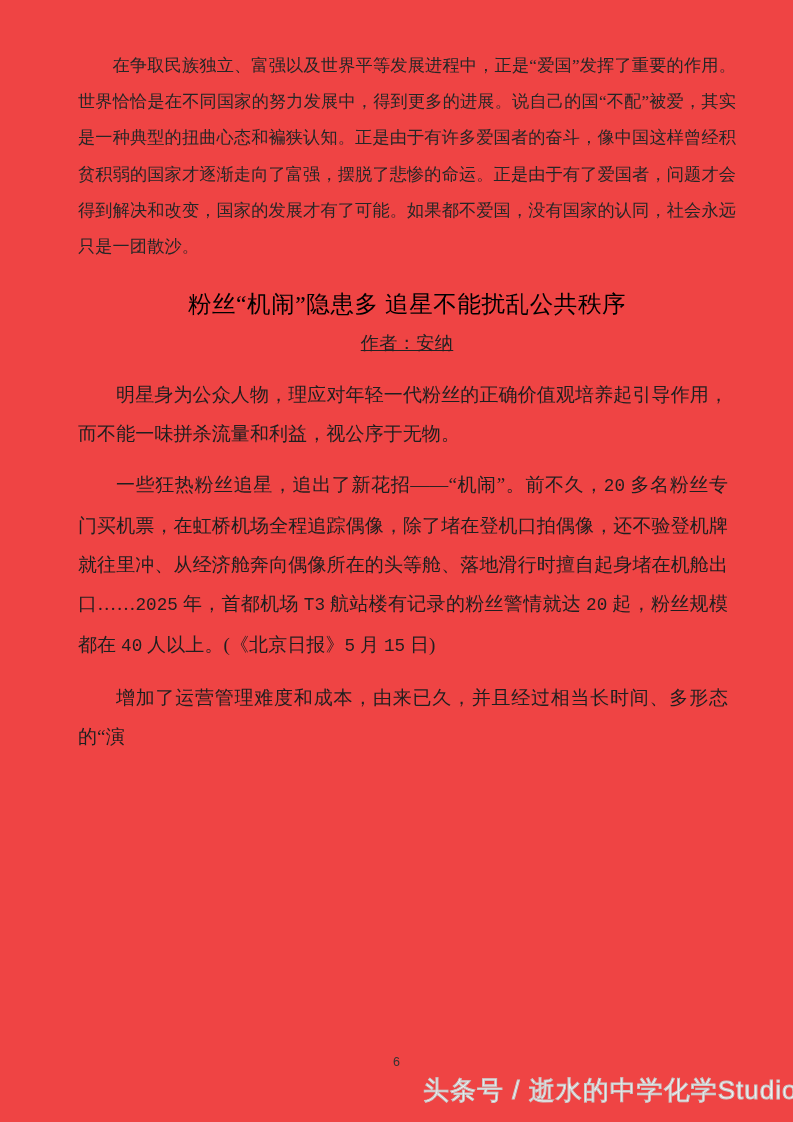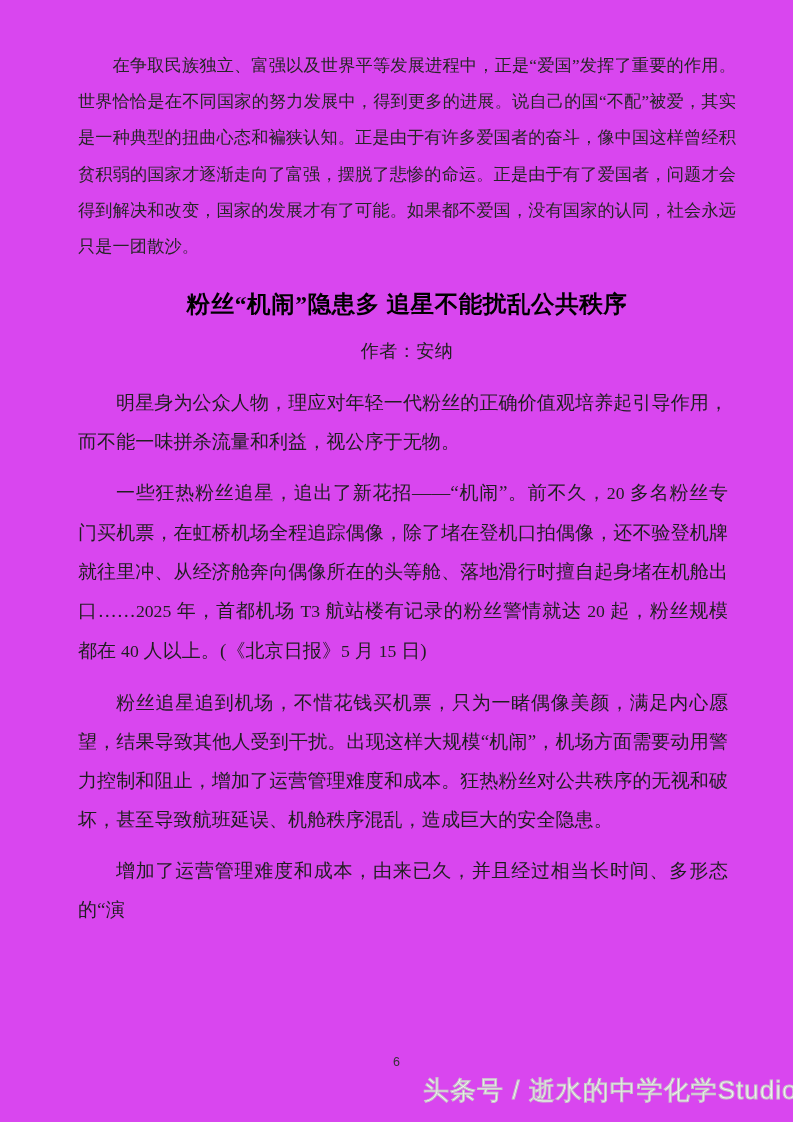--- a/index.html
+++ b/index.html
@@ -21,7 +21,7 @@
     left: 0; top: 0;
     width: 793px;
     height: 1122px;
-    background: #d946ef;
+    background: #ef4444;
   }
 
   .content {

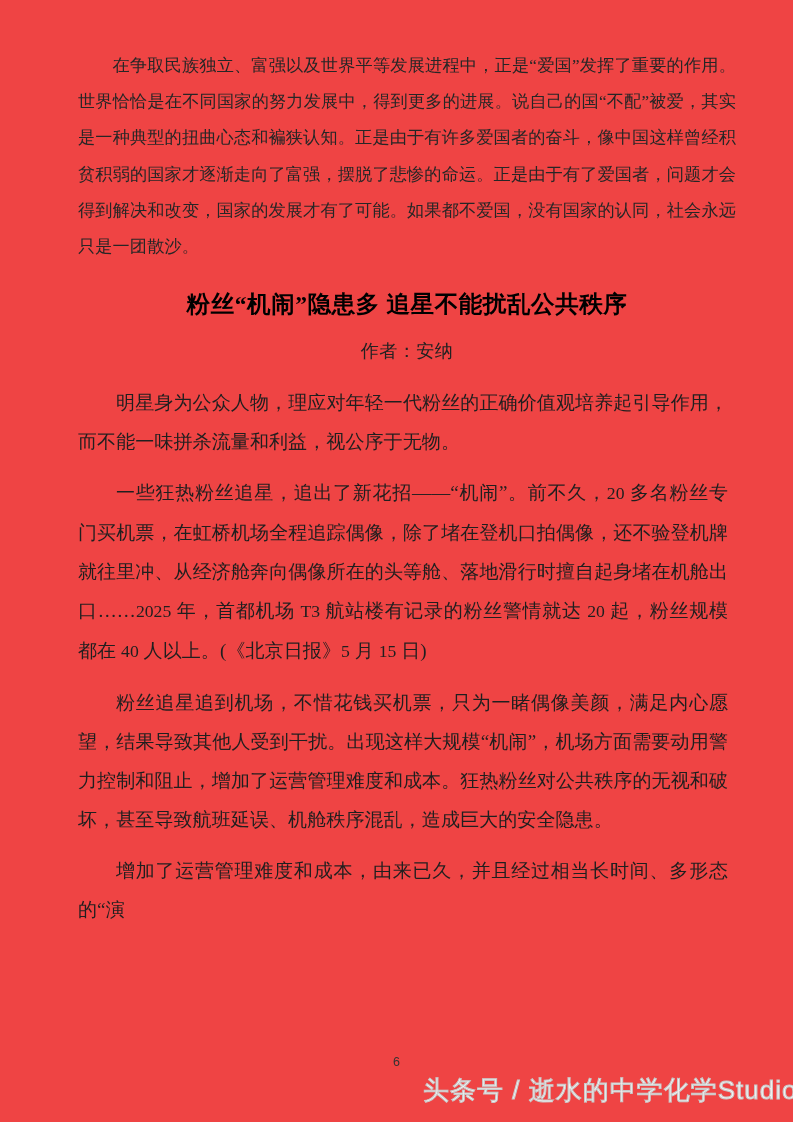--- a/index.html
+++ b/index.html
@@ -46,7 +46,7 @@
   
   .headline {
     font-size: 23.5px;
-    font-weight: bold;
+    font-weight: normal;
     text-align: center;
     line-height: 34px;
     margin: 22px 0 0 0;

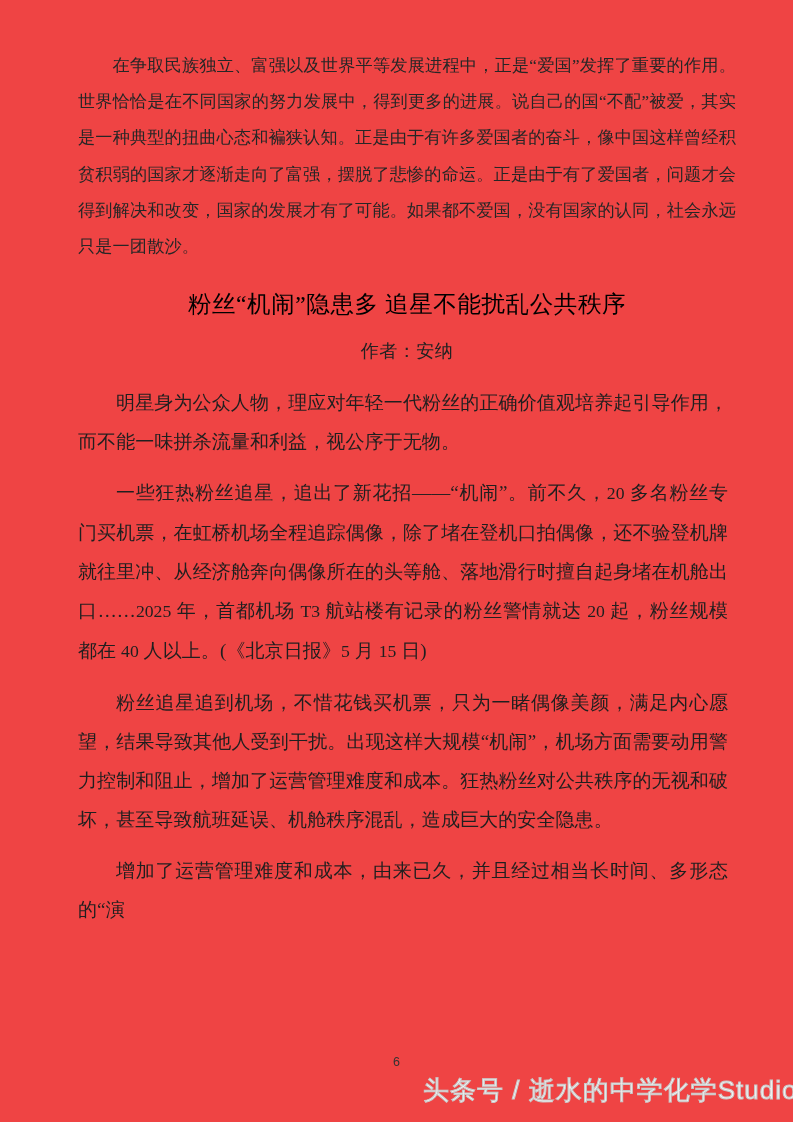--- a/index.html
+++ b/index.html
@@ -57,9 +57,10 @@
     font-size: 18px;
     text-align: center;
     line-height: 32px;
-    margin: 14px 0 0 0;
+    margin: 6px 0 0 0;
     color: #222222;
     letter-spacing: 0.5px;
+    text-decoration: underline;
   }
 
   

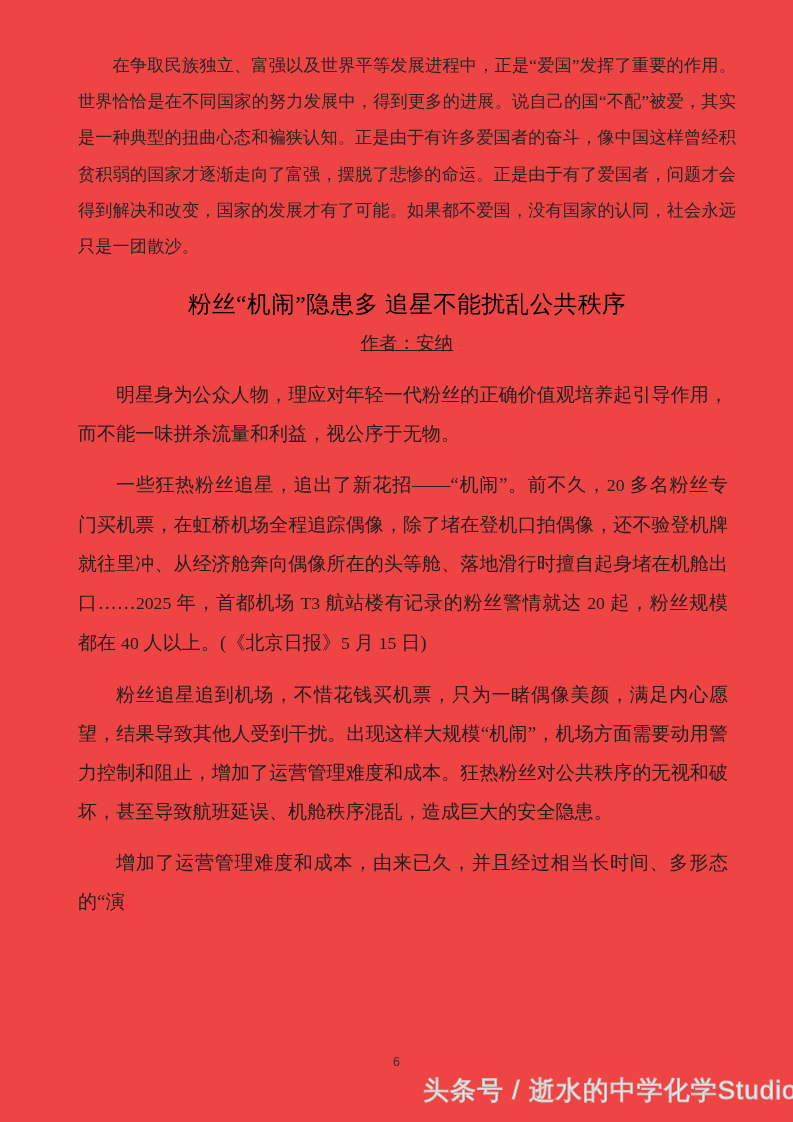--- a/index.html
+++ b/index.html
@@ -78,7 +78,7 @@
 
   
   .lat {
-    font-family: Liberation Serif, serif;
+    font-family: Liberation Mono, monospace;
     font-size: 0.93em;
     letter-spacing: 0;
   }

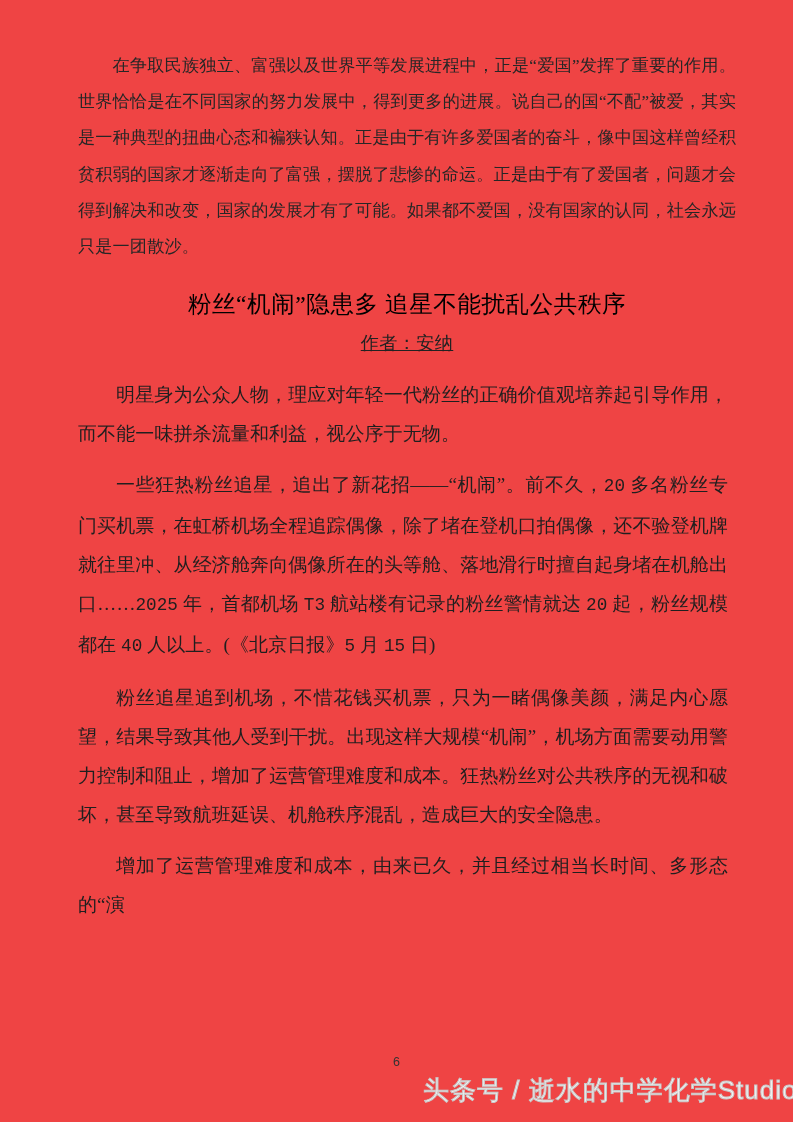--- a/index.html
+++ b/index.html
@@ -127,7 +127,6 @@
     <div id="a2-body">
         <p class="a2-para">明星身为公众人物，理应对年轻一代粉丝的正确价值观培养起引导作用，而不能一味拼杀流量和利益，视公序于无物。</p>
         <p class="a2-para">一些狂热粉丝追星，追出了新花招——“机闹”。前不久，<span class="lat">20</span> 多名粉丝专门买机票，在虹桥机场全程追踪偶像，除了堵在登机口拍偶像，还不验登机牌就往里冲、从经济舱奔向偶像所在的头等舱、落地滑行时擅自起身堵在机舱出口……<span class="lat">2025</span> 年，首都机场 <span class="lat">T3</span> 航站楼有记录的粉丝警情就达 <span class="lat">20</span> 起，粉丝规模都在 <span class="lat">40</span> 人以上。(《北京日报》<span class="lat">5</span> 月 <span class="lat">15</span> 日)</p>
-        <p class="a2-para">粉丝追星追到机场，不惜花钱买机票，只为一睹偶像美颜，满足内心愿望，结果导致其他人受到干扰。出现这样大规模“机闹”，机场方面需要动用警力控制和阻止，增加了运营管理难度和成本。狂热粉丝对公共秩序的无视和破坏，甚至导致航班延误、机舱秩序混乱，造成巨大的安全隐患。</p>
         <p class="a2-para">增加了运营管理难度和成本，由来已久，并且经过相当长时间、多形态的“演</p>
       </div>
 

